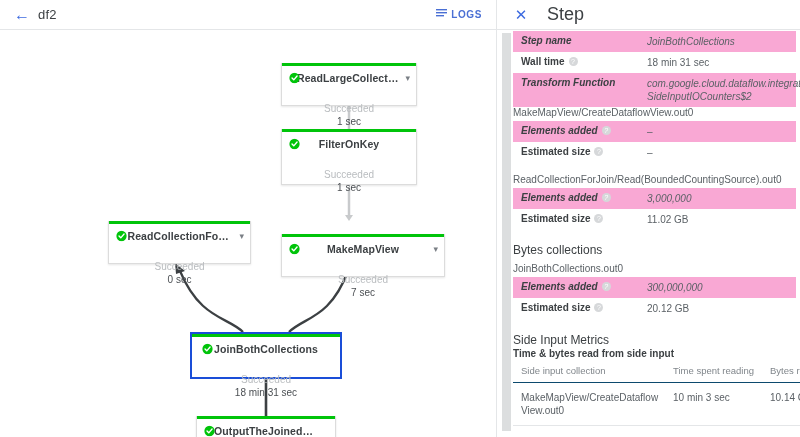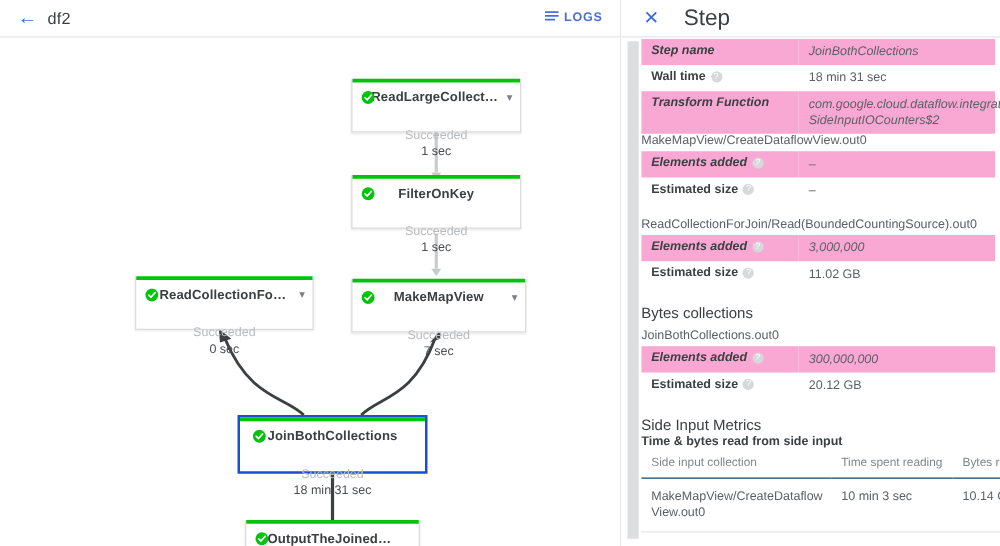--- a/index.html
+++ b/index.html
@@ -229,7 +229,7 @@
             <div class="node-status">Succeeded</div>
             <div class="node-time">1 sec</div>
           </div>
-          <div class="node" style="left: 281px; top: 109px; width: 136px; height: 43px;">
+          <div class="node" style="left: 281px; top: 98px; width: 136px; height: 56px;">
             <div class="topband"></div>
             <div class="node-row1">
               <span class="check"><svg viewBox="0 0 12 12" width="11" height="11">

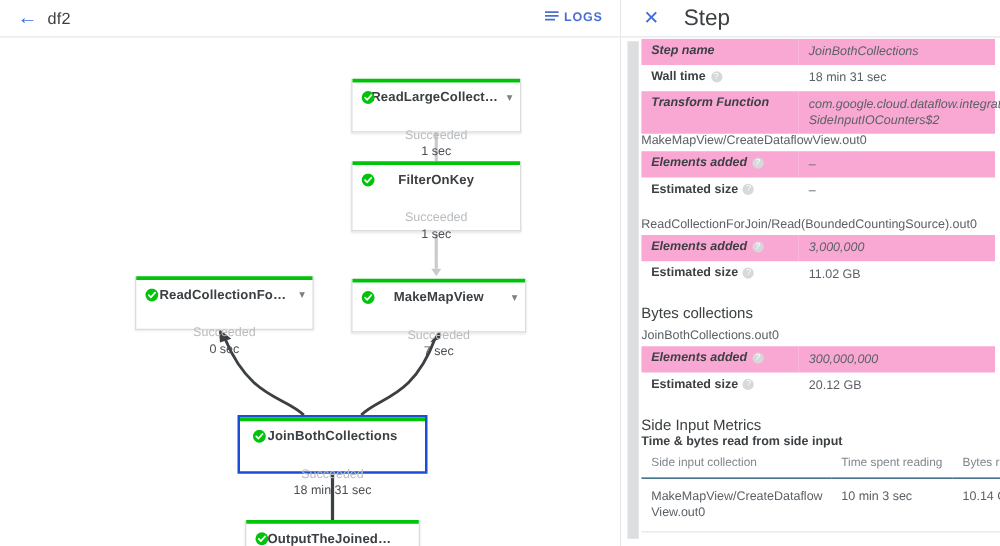--- a/index.html
+++ b/index.html
@@ -254,7 +254,7 @@
             <div class="node-status">Succeeded</div>
             <div class="node-time">0 sec</div>
           </div>
-          <div class="node" style="left: 281px; top: 192px; width: 140px; height: 43px;">
+          <div class="node" style="left: 281px; top: 203px; width: 164px; height: 43px;">
             <div class="topband"></div>
             <div class="node-row1">
               <span class="check"><svg viewBox="0 0 12 12" width="11" height="11">

